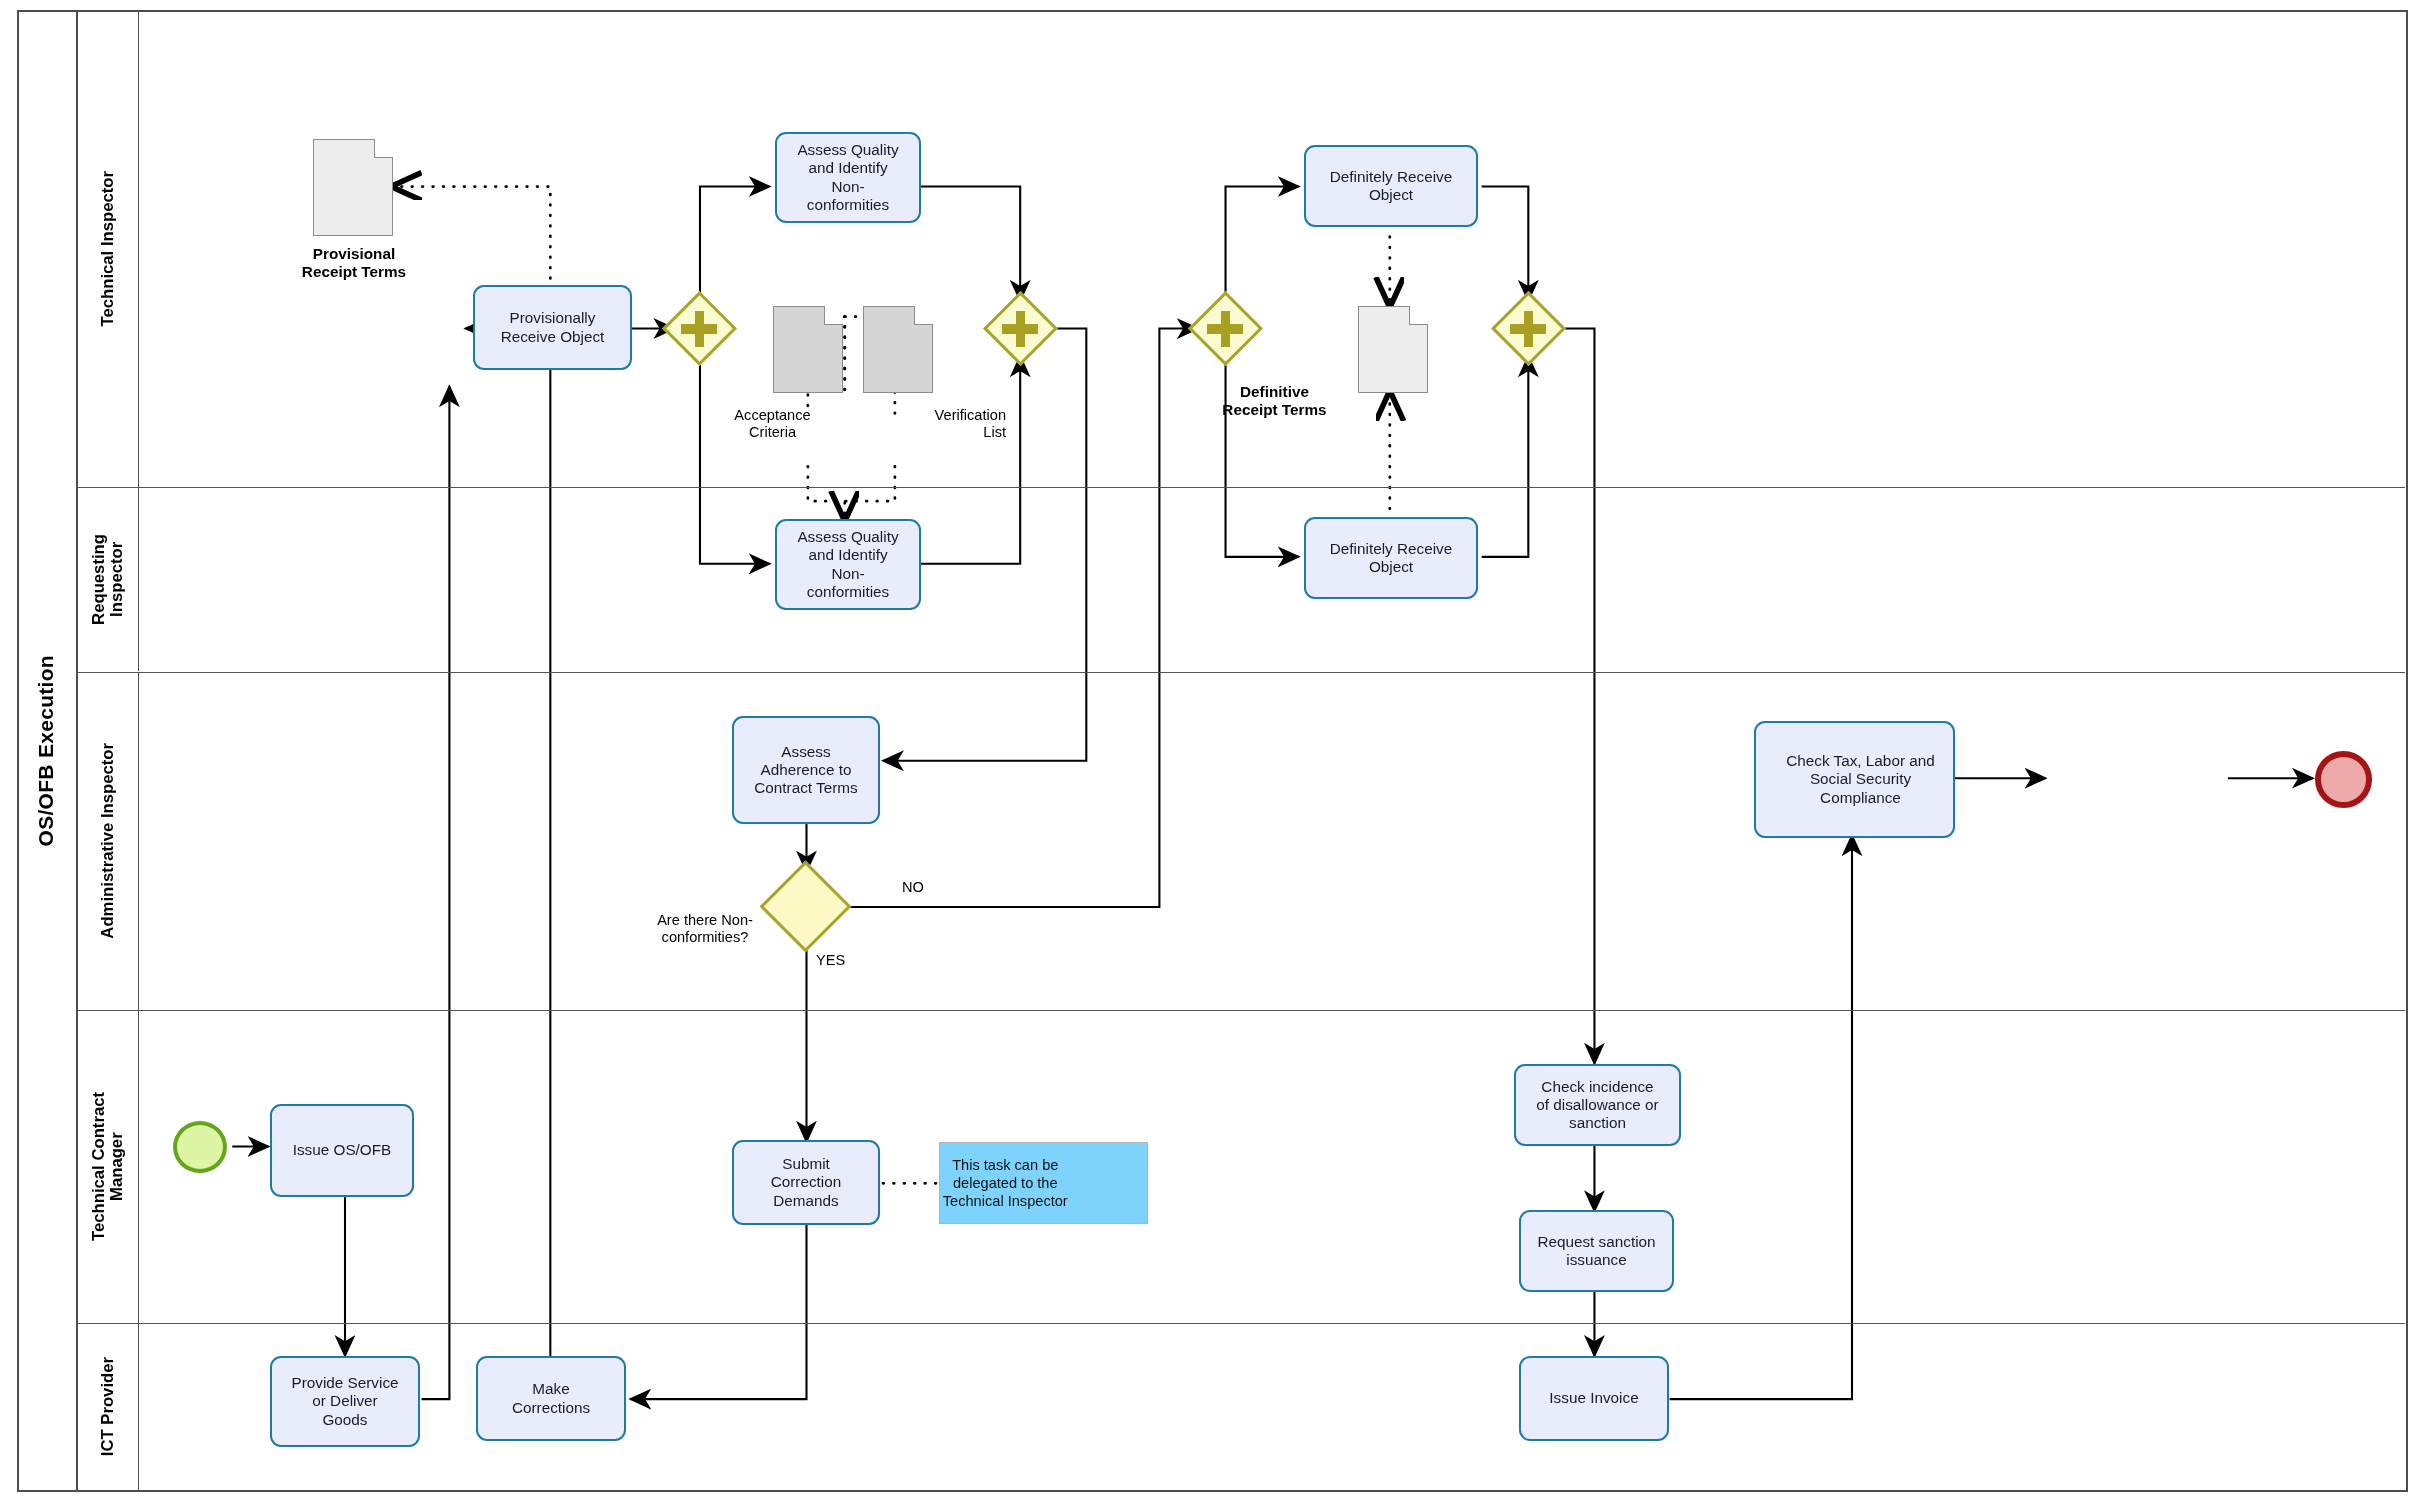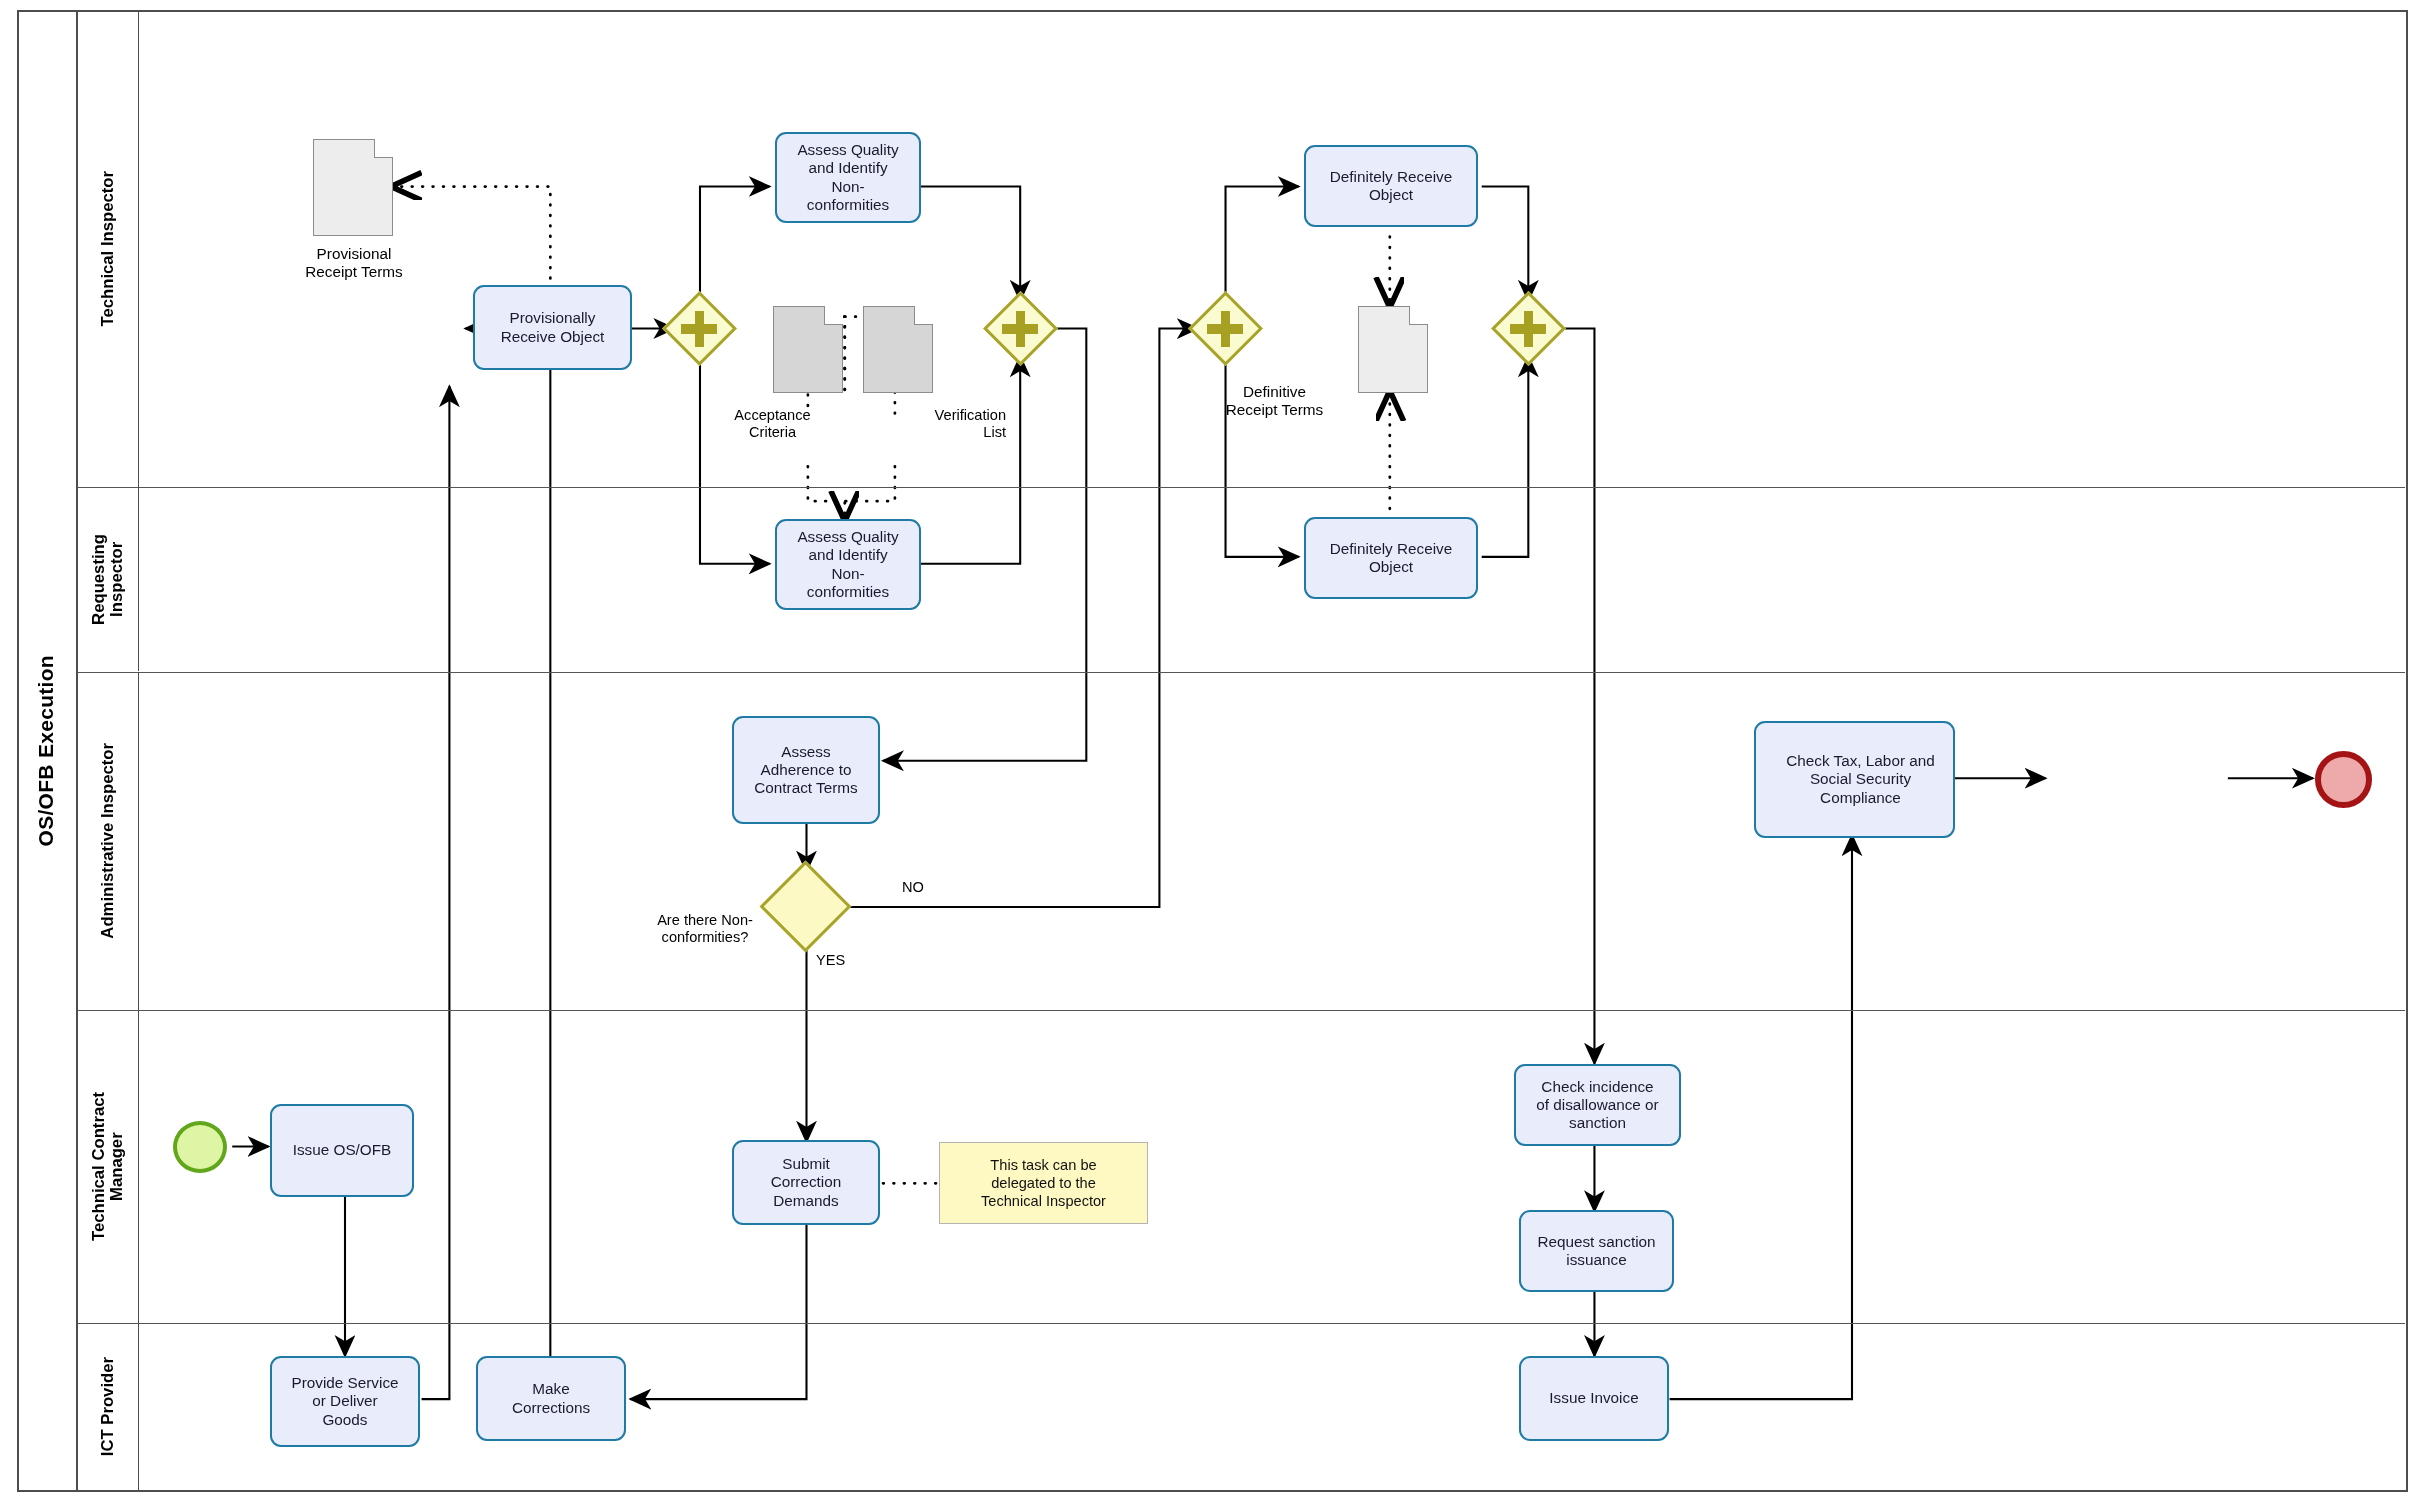--- a/index.html
+++ b/index.html
@@ -43,7 +43,7 @@
   .dobj .fold{position:absolute;right:-1.4px;top:-1.4px;width:19.5px;height:19.5px;background:#ffffff;
         border-left:1.4px solid #8c8c8c;border-bottom:1.4px solid #8c8c8c;box-sizing:border-box;}
   .dobj-lbl{position:absolute;text-align:center;font-size:14.6px;line-height:1.15;color:#000;}
-  .dobj-lbl.bold{font-weight:normal;font-size:15.3px;}
+  .dobj-lbl.bold{font-weight:bold;font-size:15.3px;}
 
   
   .annot{position:absolute;background:#fef9c3;border:0.7px solid #b4b4b4;box-sizing:border-box;

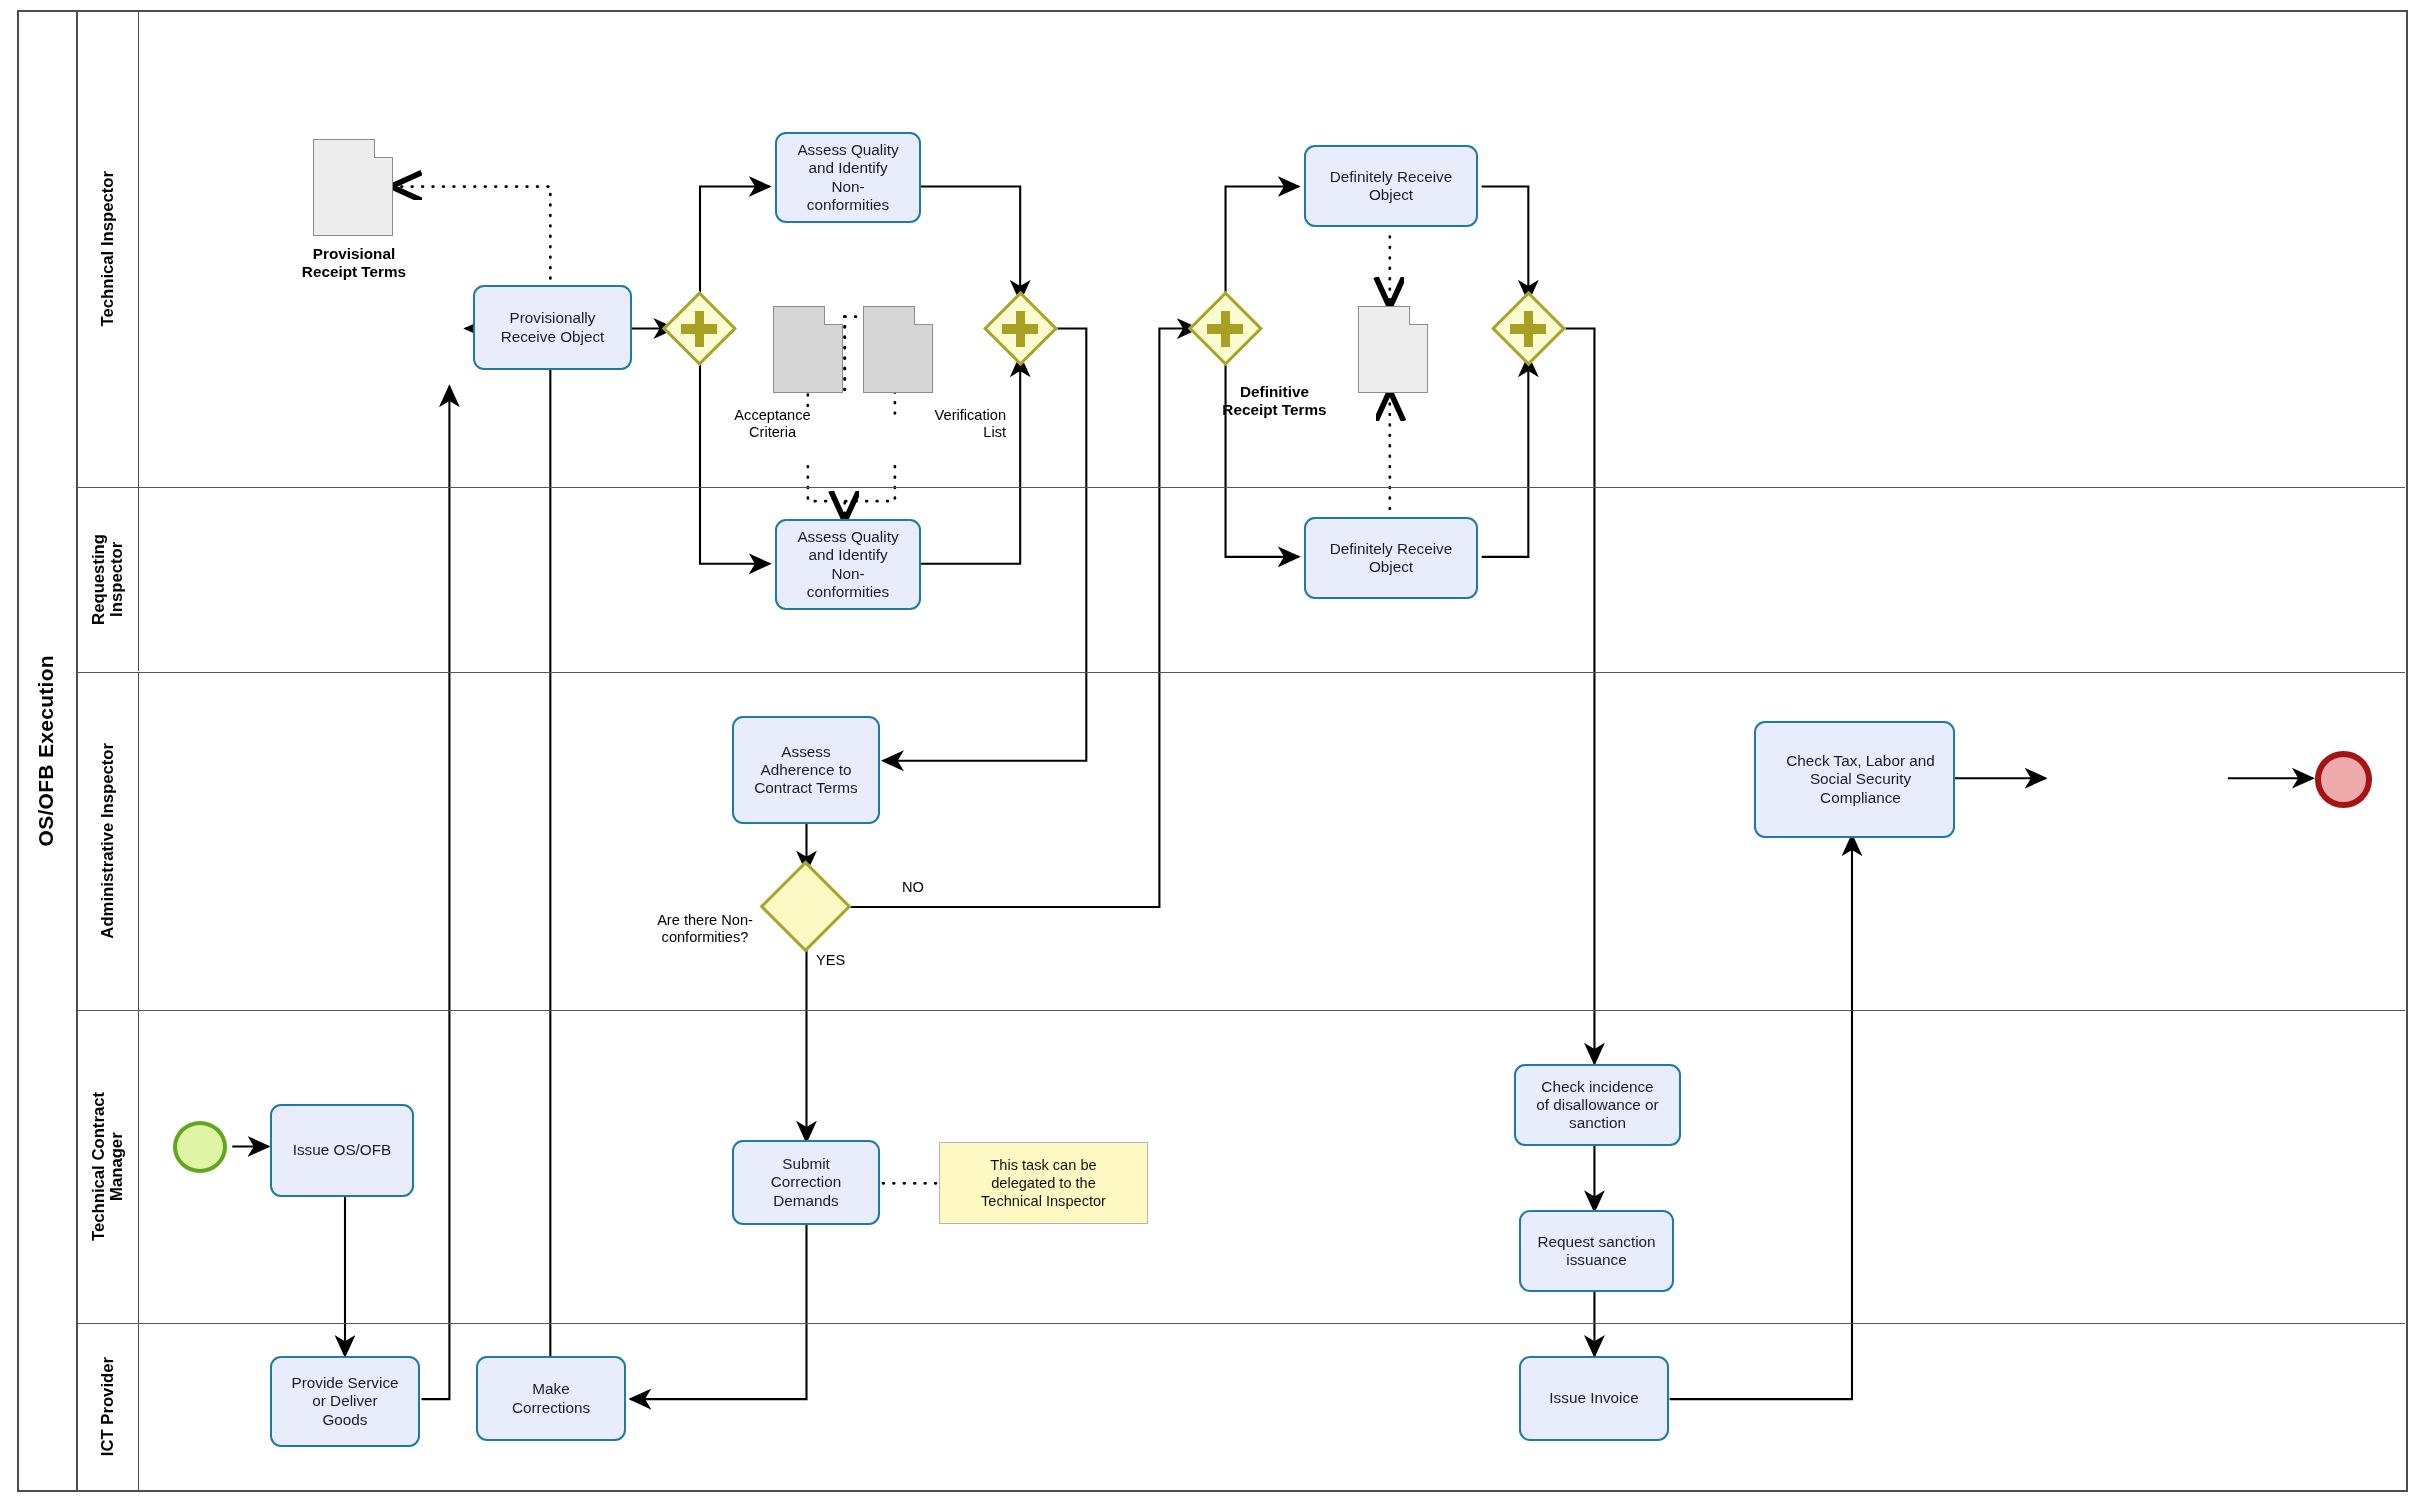--- a/index.html
+++ b/index.html
@@ -46,8 +46,8 @@
   .dobj-lbl.bold{font-weight:bold;font-size:15.3px;}
 
   
-  .annot{position:absolute;background:#fef9c3;border:0.7px solid #b4b4b4;box-sizing:border-box;
-        display:flex;align-items:center;justify-content:center;text-align:center;font-size:14.6px;line-height:1.25;color:#111;padding:2.8px;}
+  .annot{position:absolute;background:#7dd3fc;border:0.7px solid #b4b4b4;box-sizing:border-box;
+        display:flex;align-items:center;justify-content:flex-start;text-align:center;font-size:14.6px;line-height:1.25;color:#111;padding:2.8px;}
 
   
   .flabel{position:absolute;font-size:14.6px;color:#000;line-height:1.15;}

